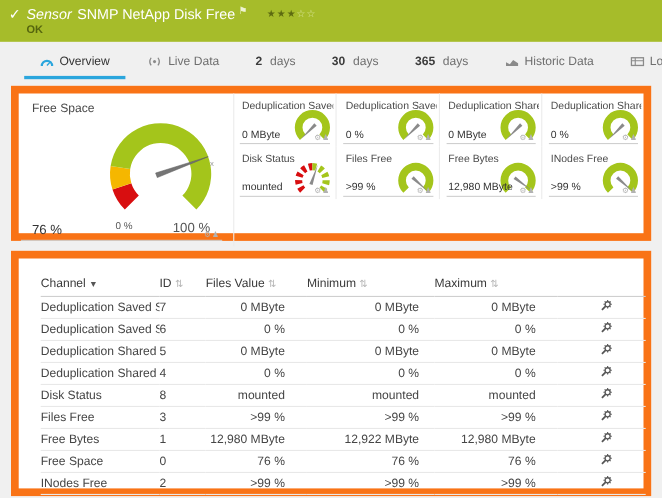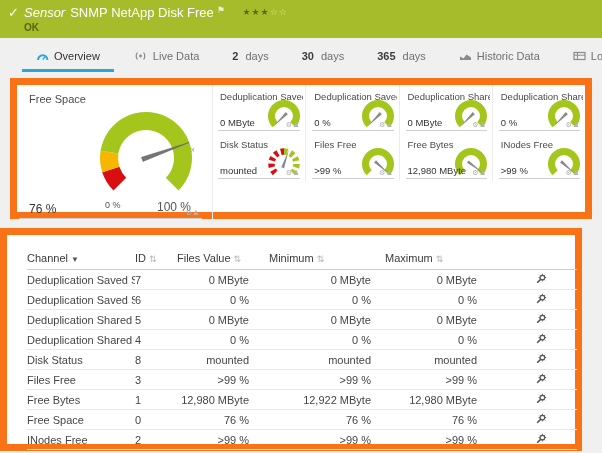--- a/index.html
+++ b/index.html
@@ -31,7 +31,7 @@
   
   .panel{position:absolute;background:#fff;border:7px solid #f97316;box-sizing:border-box;}
   #panel-gauges{left:10px;top:78px;width:582px;height:141px;}
-  #panel-table{left:0;top:228px;width:582px;height:223px;}
+  #panel-table{left:10px;top:228px;width:582px;height:223px;}
   
   .bigcell{position:absolute;left:0;top:0;width:195px;height:139px;border-right:1px solid #ececec;}
   .bigcell .blbl{position:absolute;left:12px;top:8px;font-size:11px;color:#4a4a4a;}

